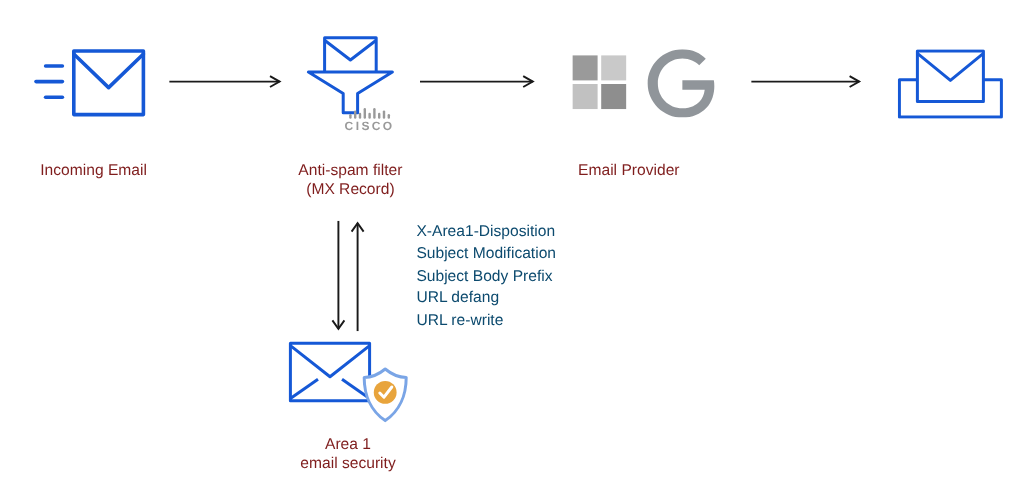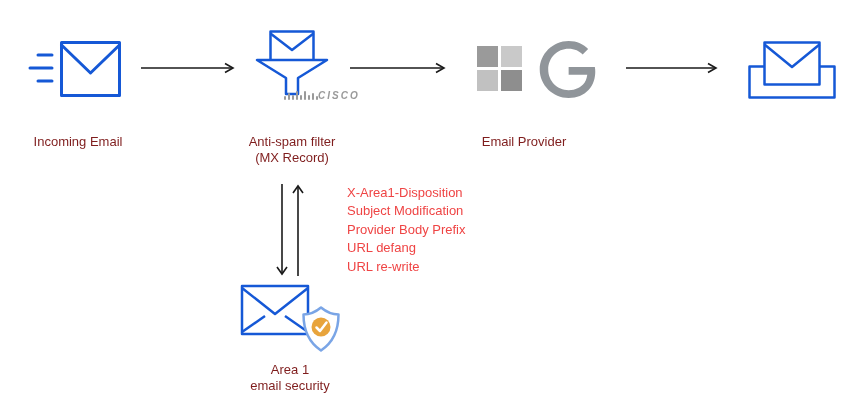--- a/index.html
+++ b/index.html
@@ -10,7 +10,7 @@
   .label { position:absolute; font-size:13px; line-height:16px; text-align:center; color:#7f1d1d; }
   .annotations { position:absolute; font-size:13px; color:#ef4444; text-align:left; }
   .annotations > div { line-height:18.4px; white-space:nowrap; }
-  .cisco { position:absolute; display:flex; flex-direction:row; align-items:center; width:48px;font-style:italic; }
+  .cisco { position:absolute; display:flex; flex-direction:column; align-items:center; width:48px; }
   .cisco-bars { display:flex; align-items:flex-end; gap:2px; height:9px; margin-bottom:1px; }
   .cisco-bars i { display:block; width:2px; background:#9a9a9a; border-radius:1px; }
   .cisco-text { font-size:10px; font-weight:700; letter-spacing:2px; color:#9a9a9a; }

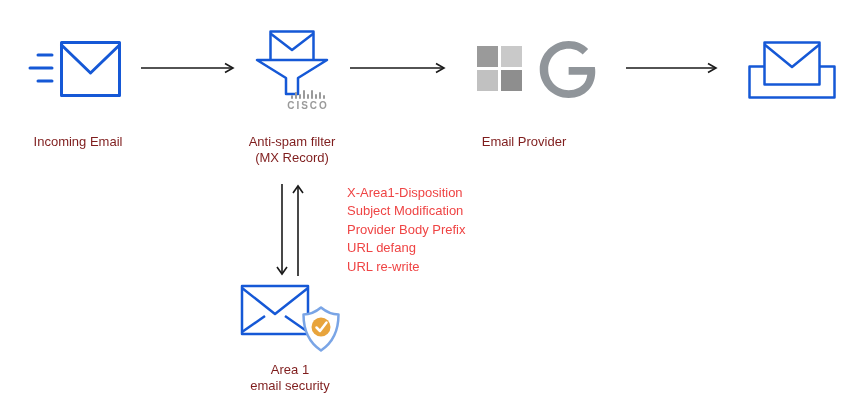--- a/index.html
+++ b/index.html
@@ -8,7 +8,7 @@
   .canvas { position:relative; width:855px; height:415px; background:#ffffff; overflow:hidden; }
   .abs { position:absolute; }
   .label { position:absolute; font-size:13px; line-height:16px; text-align:center; color:#7f1d1d; }
-  .annotations { position:absolute; font-size:13px; color:#ef4444; text-align:left; }
+  .annotations { position:absolute; font-size:13px; color:#0c4a6e; text-align:left; }
   .annotations > div { line-height:18.4px; white-space:nowrap; }
   .cisco { position:absolute; display:flex; flex-direction:column; align-items:center; width:48px; }
   .cisco-bars { display:flex; align-items:flex-end; gap:2px; height:9px; margin-bottom:1px; }

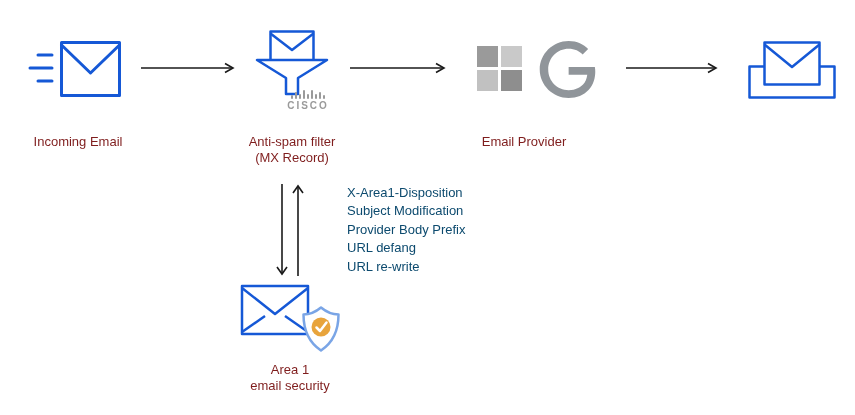--- a/index.html
+++ b/index.html
@@ -110,7 +110,7 @@
   <div class="annotations" style="left:347px; top:184px;">
     <div>X-Area1-Disposition</div>
     <div>Subject Modification</div>
-    <div>Provider Body Prefix</div>
+    <div>Subject Body Prefix</div>
     <div>URL defang</div>
     <div>URL re-write</div>
   </div>

